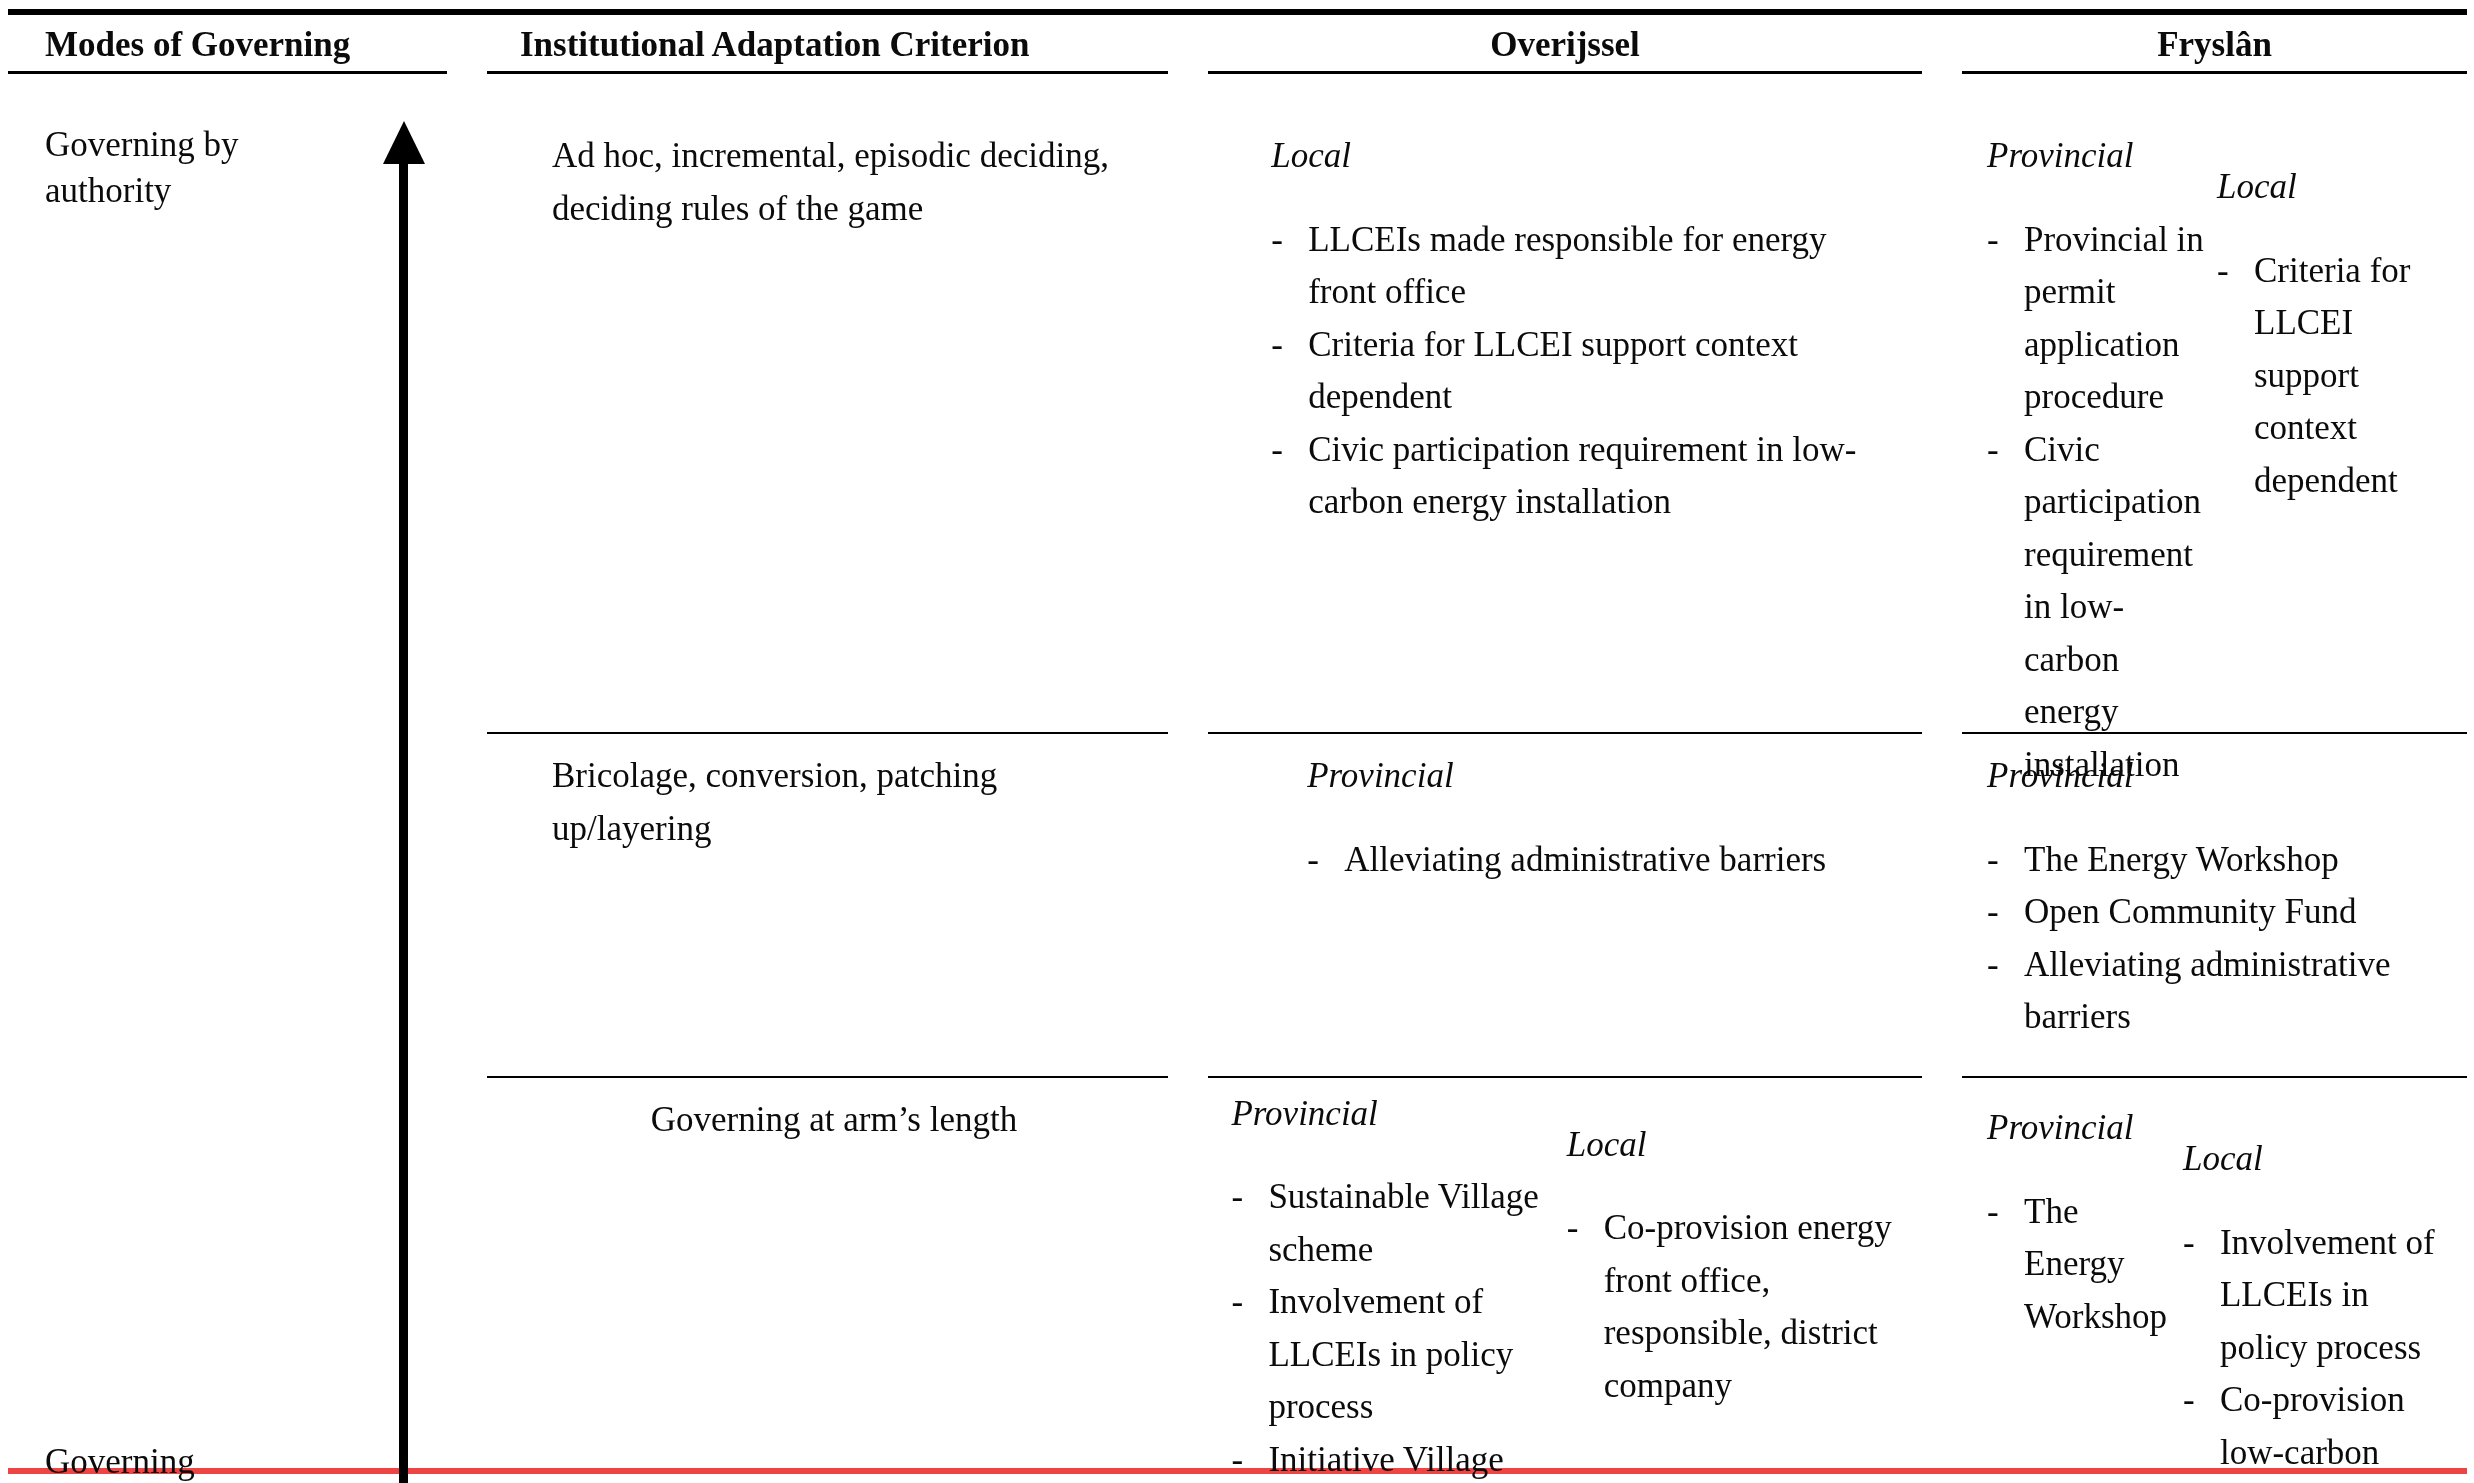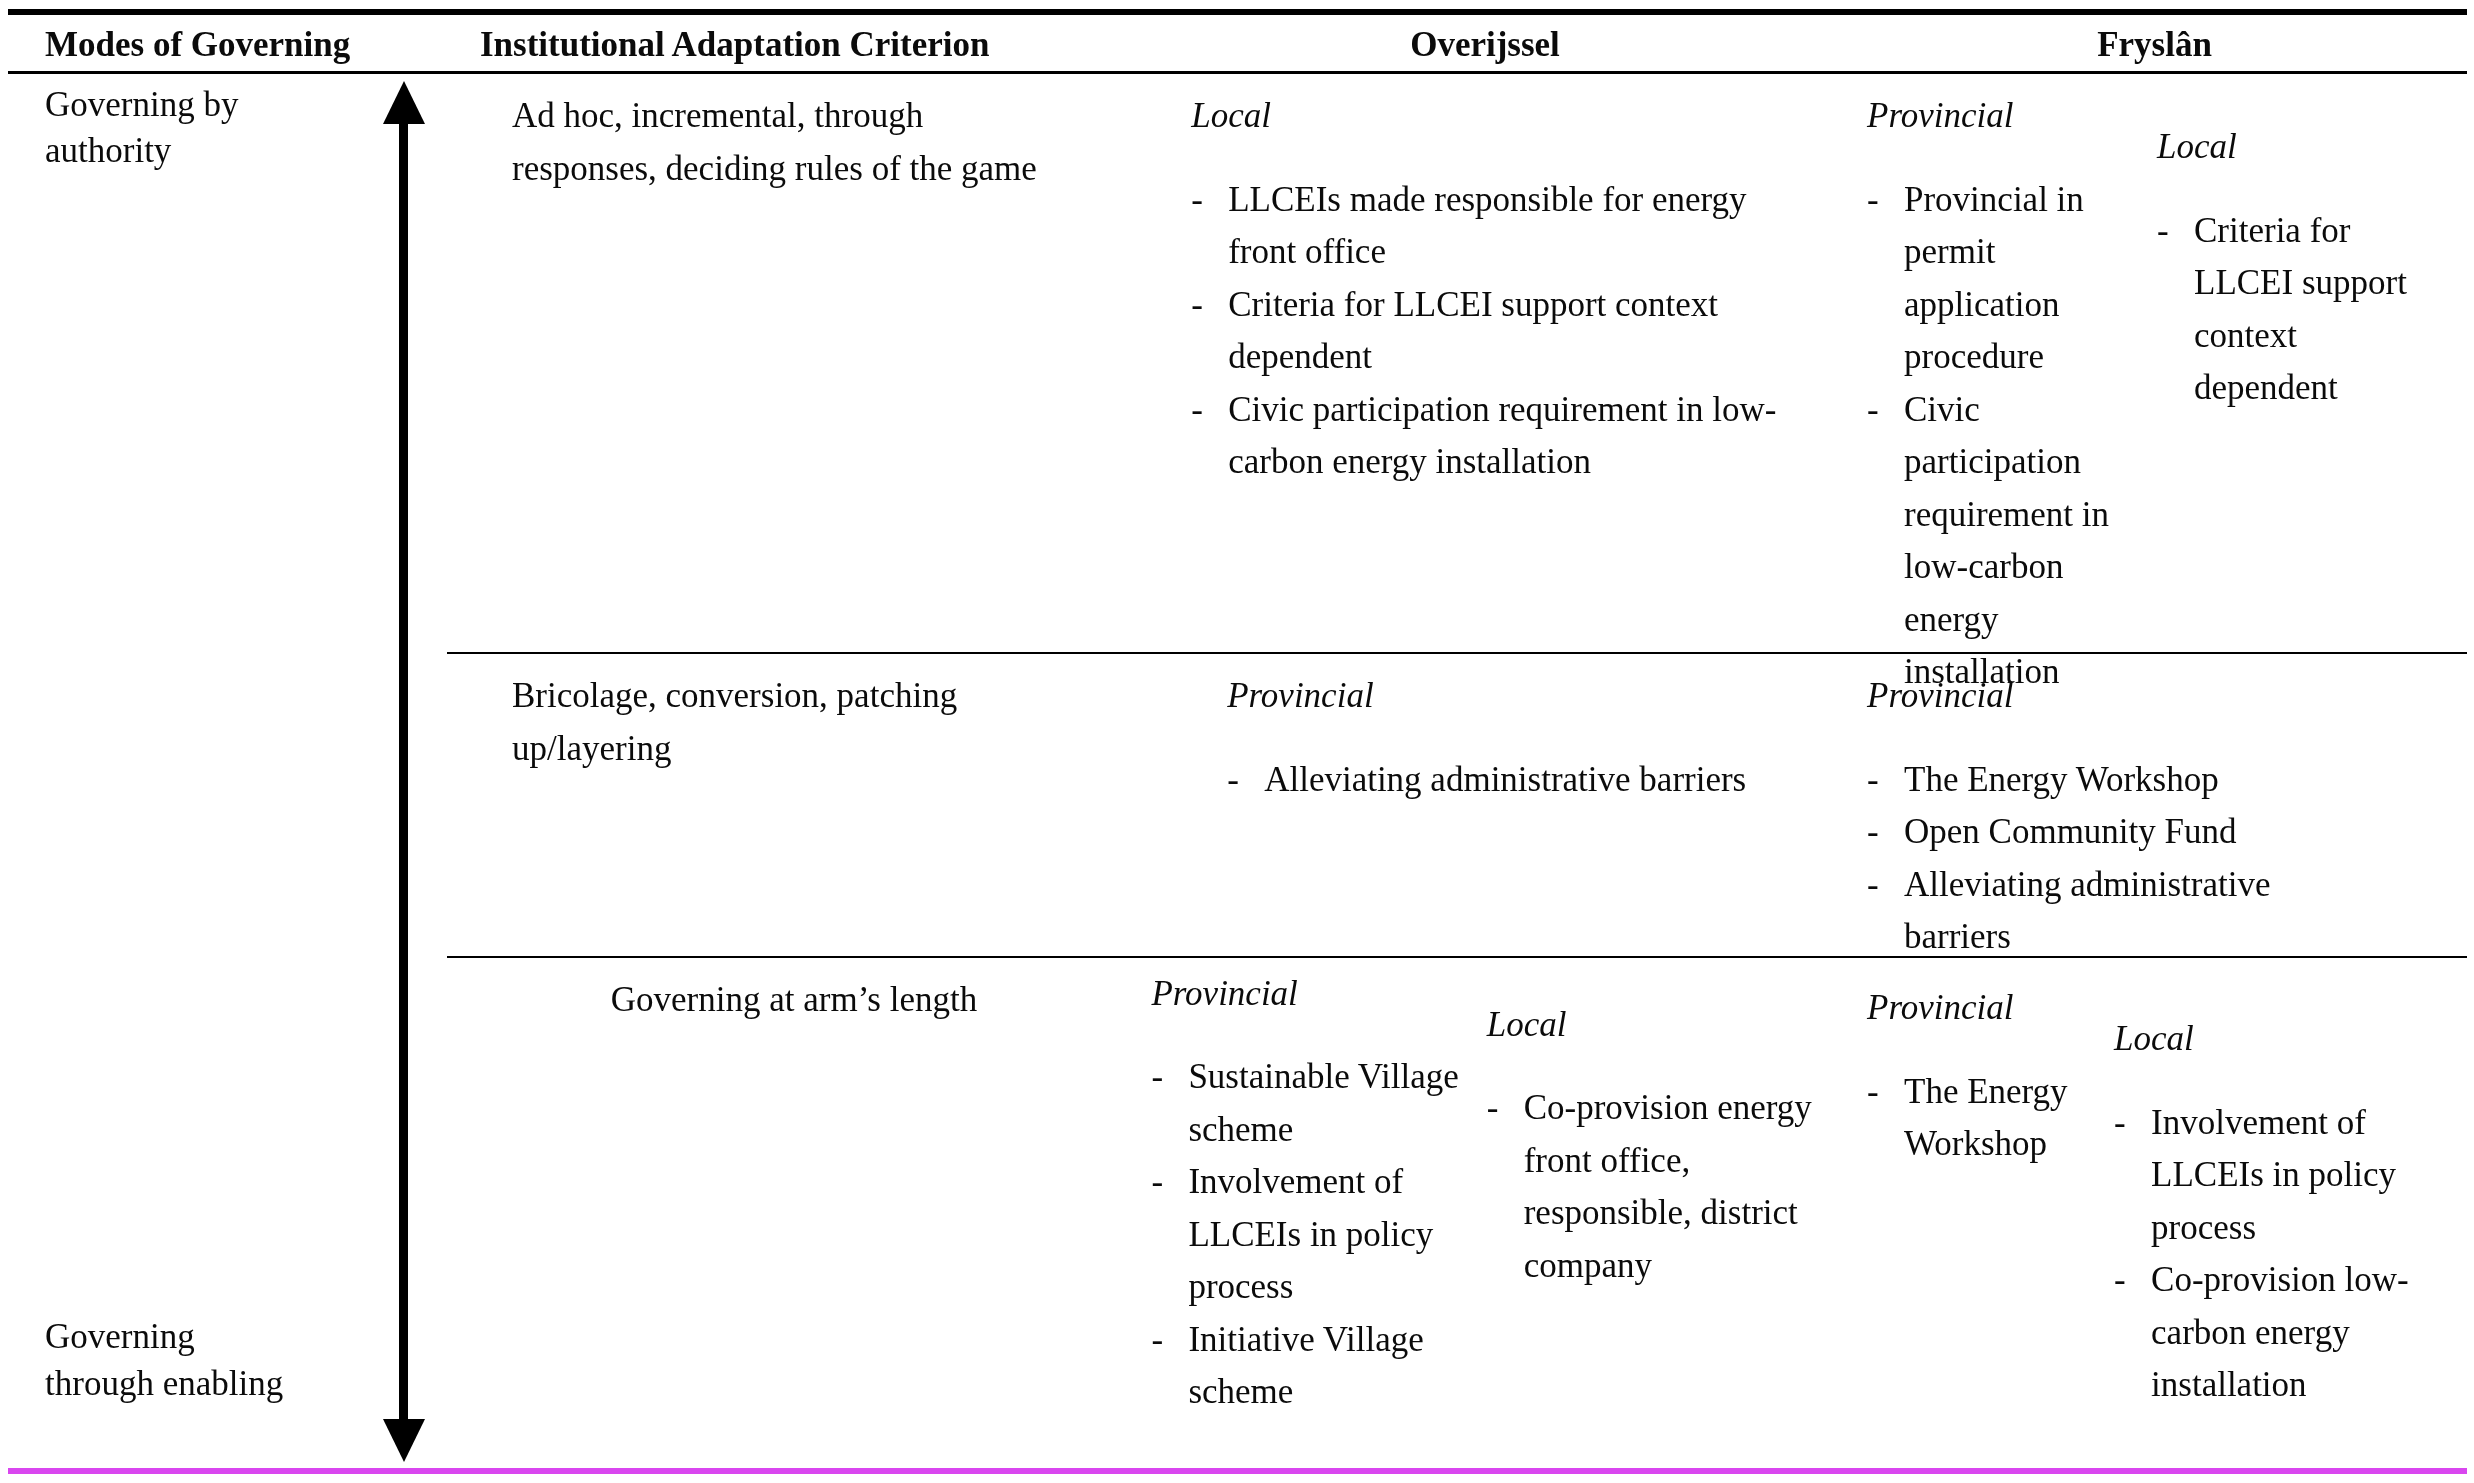--- a/index.html
+++ b/index.html
@@ -20,7 +20,8 @@
     grid-template-columns:439px 681px 714px 1fr;
     grid-template-rows:59px 578px 304px 1fr;
     border-top:6px solid #000;
-    border-bottom:6px solid #d946ef;
+    border-bottom:6px solid #ef4444;
+    gap:40px;
   }
   .col1{grid-column:1}.col2{grid-column:2}.col3{grid-column:3}.col4{grid-column:4}
   .rowh{grid-row:1}.row2{grid-row:2}.row3{grid-row:3}.row4{grid-row:4}

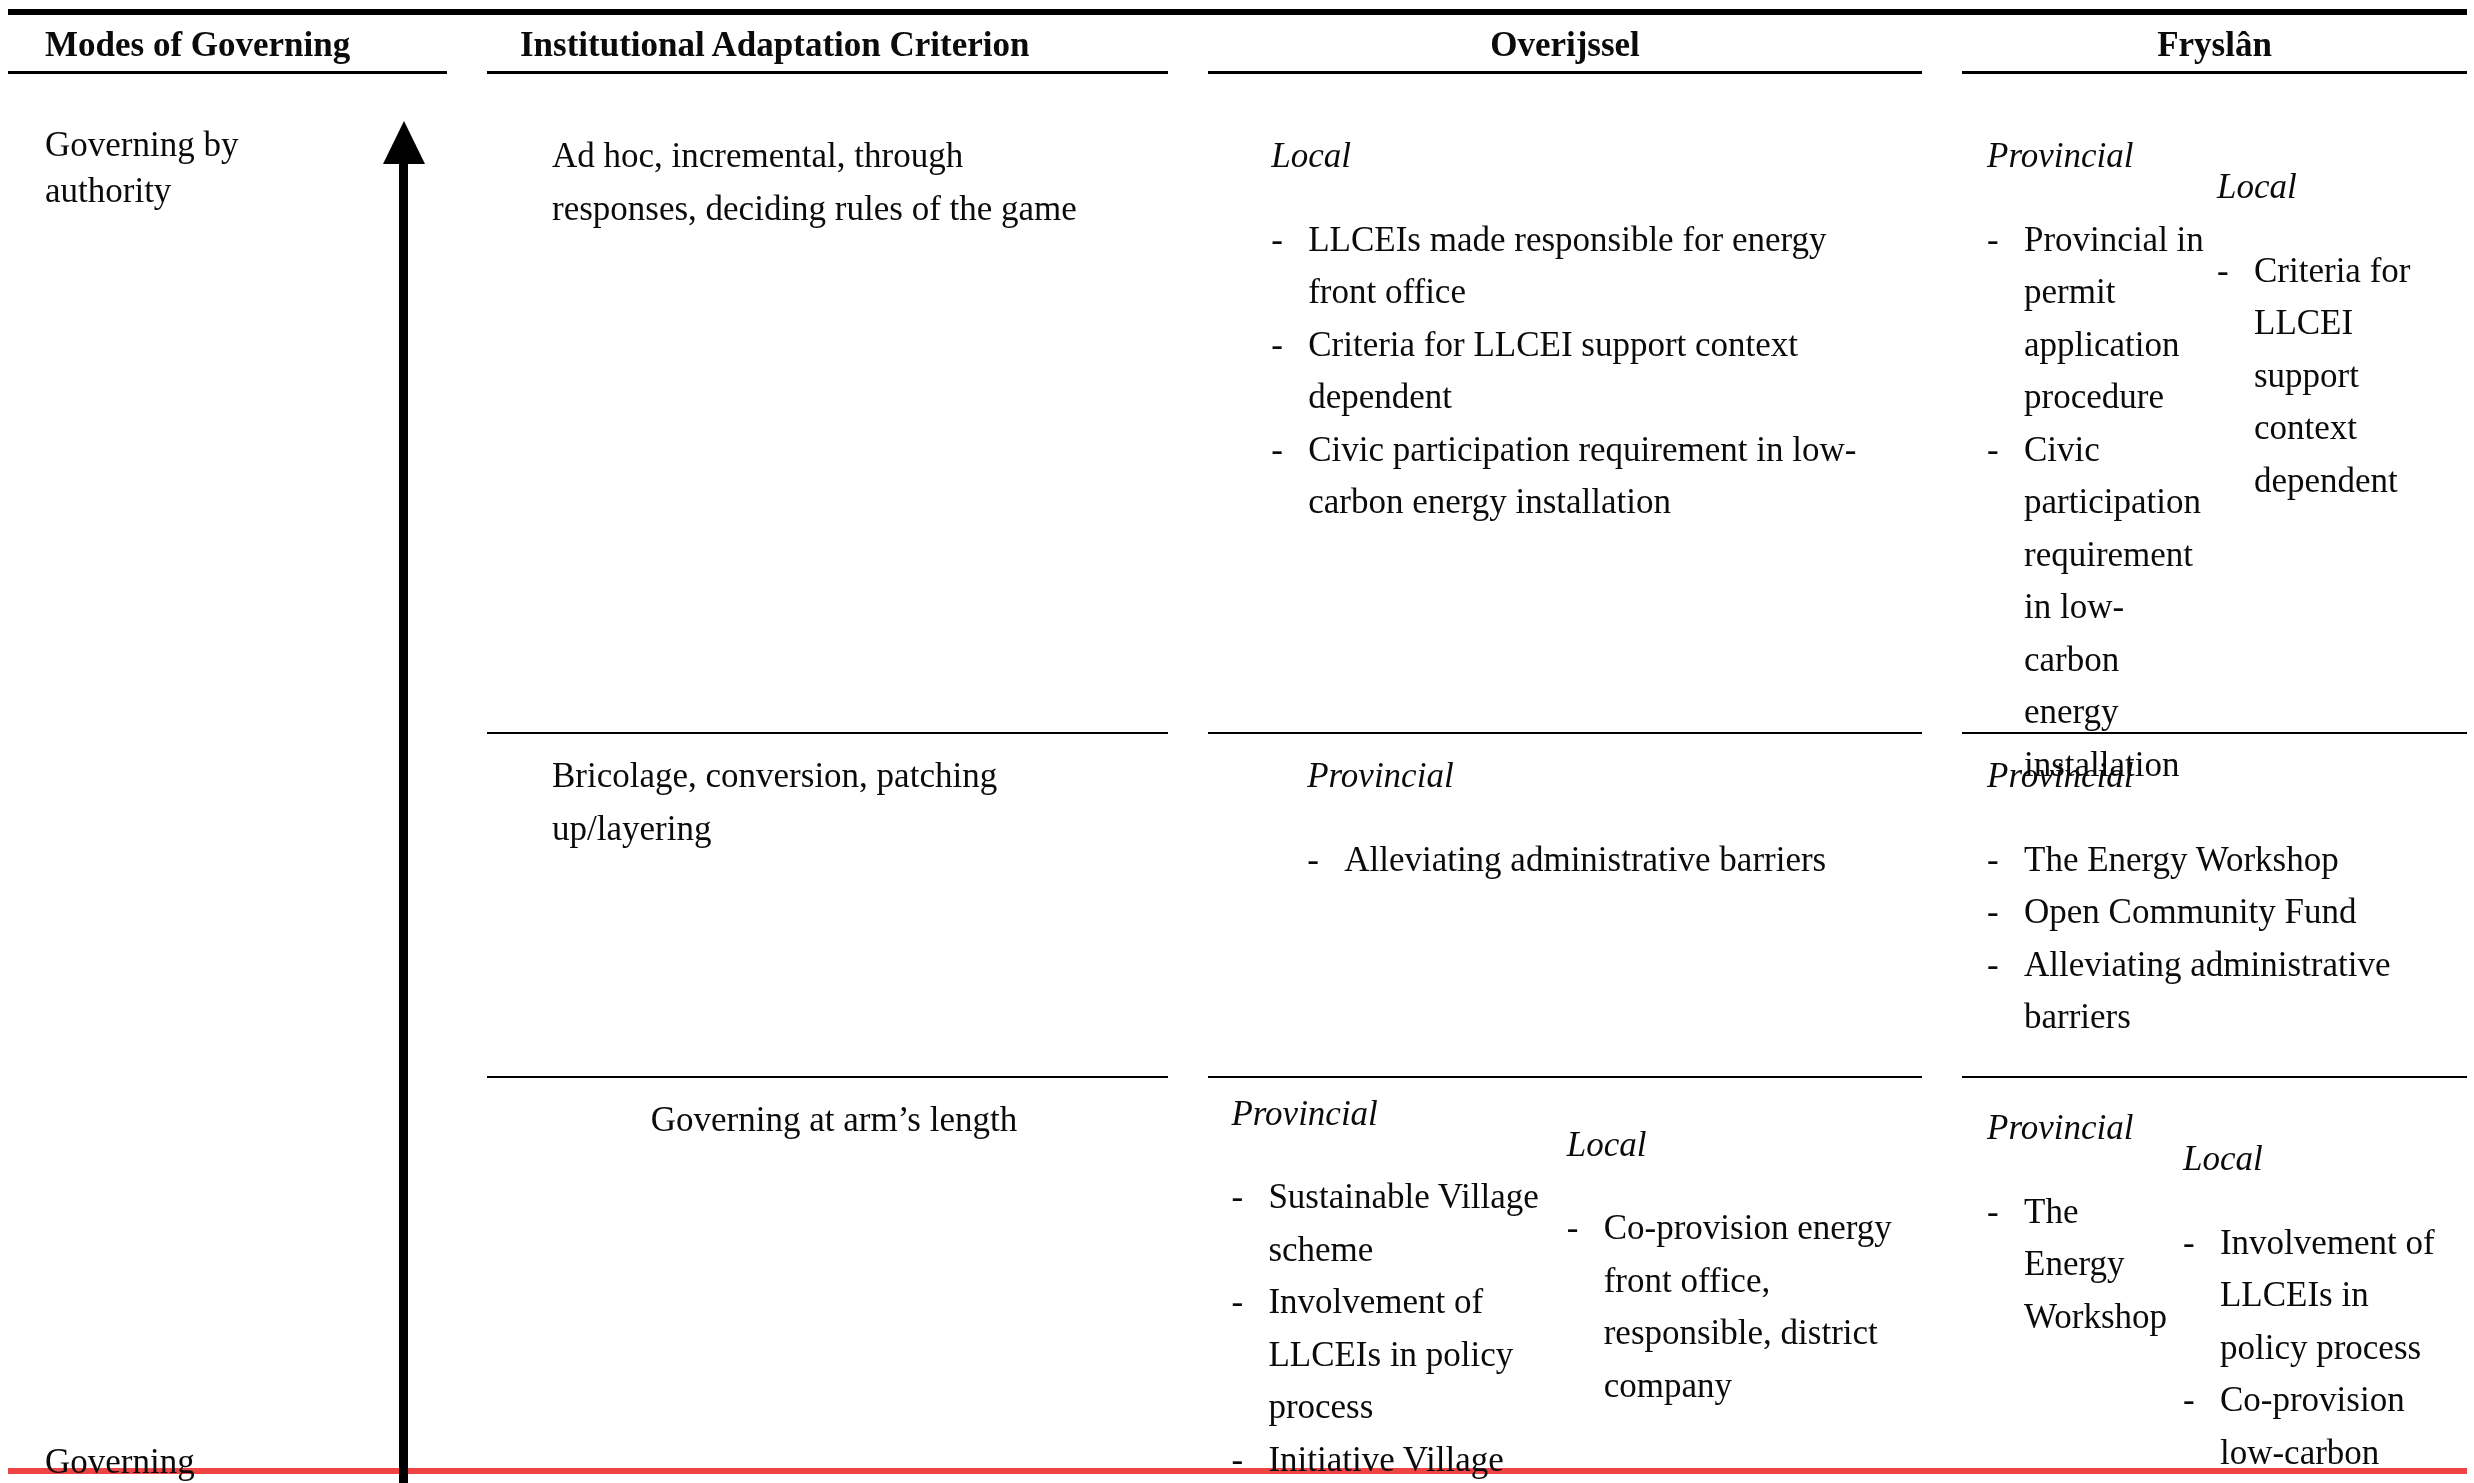--- a/index.html
+++ b/index.html
@@ -111,7 +111,7 @@
     </div>
 
     <div class="cell c2 v-center row2 col2">
-      <div class="crit-text">Ad hoc, incremental, through responses, deciding rules of the game</div>
+      <div class="crit-text">Ad hoc, incremental, episodic deciding, deciding rules of the game</div>
     </div>
 
     <div class="cell c3 v-center row2 col3">

